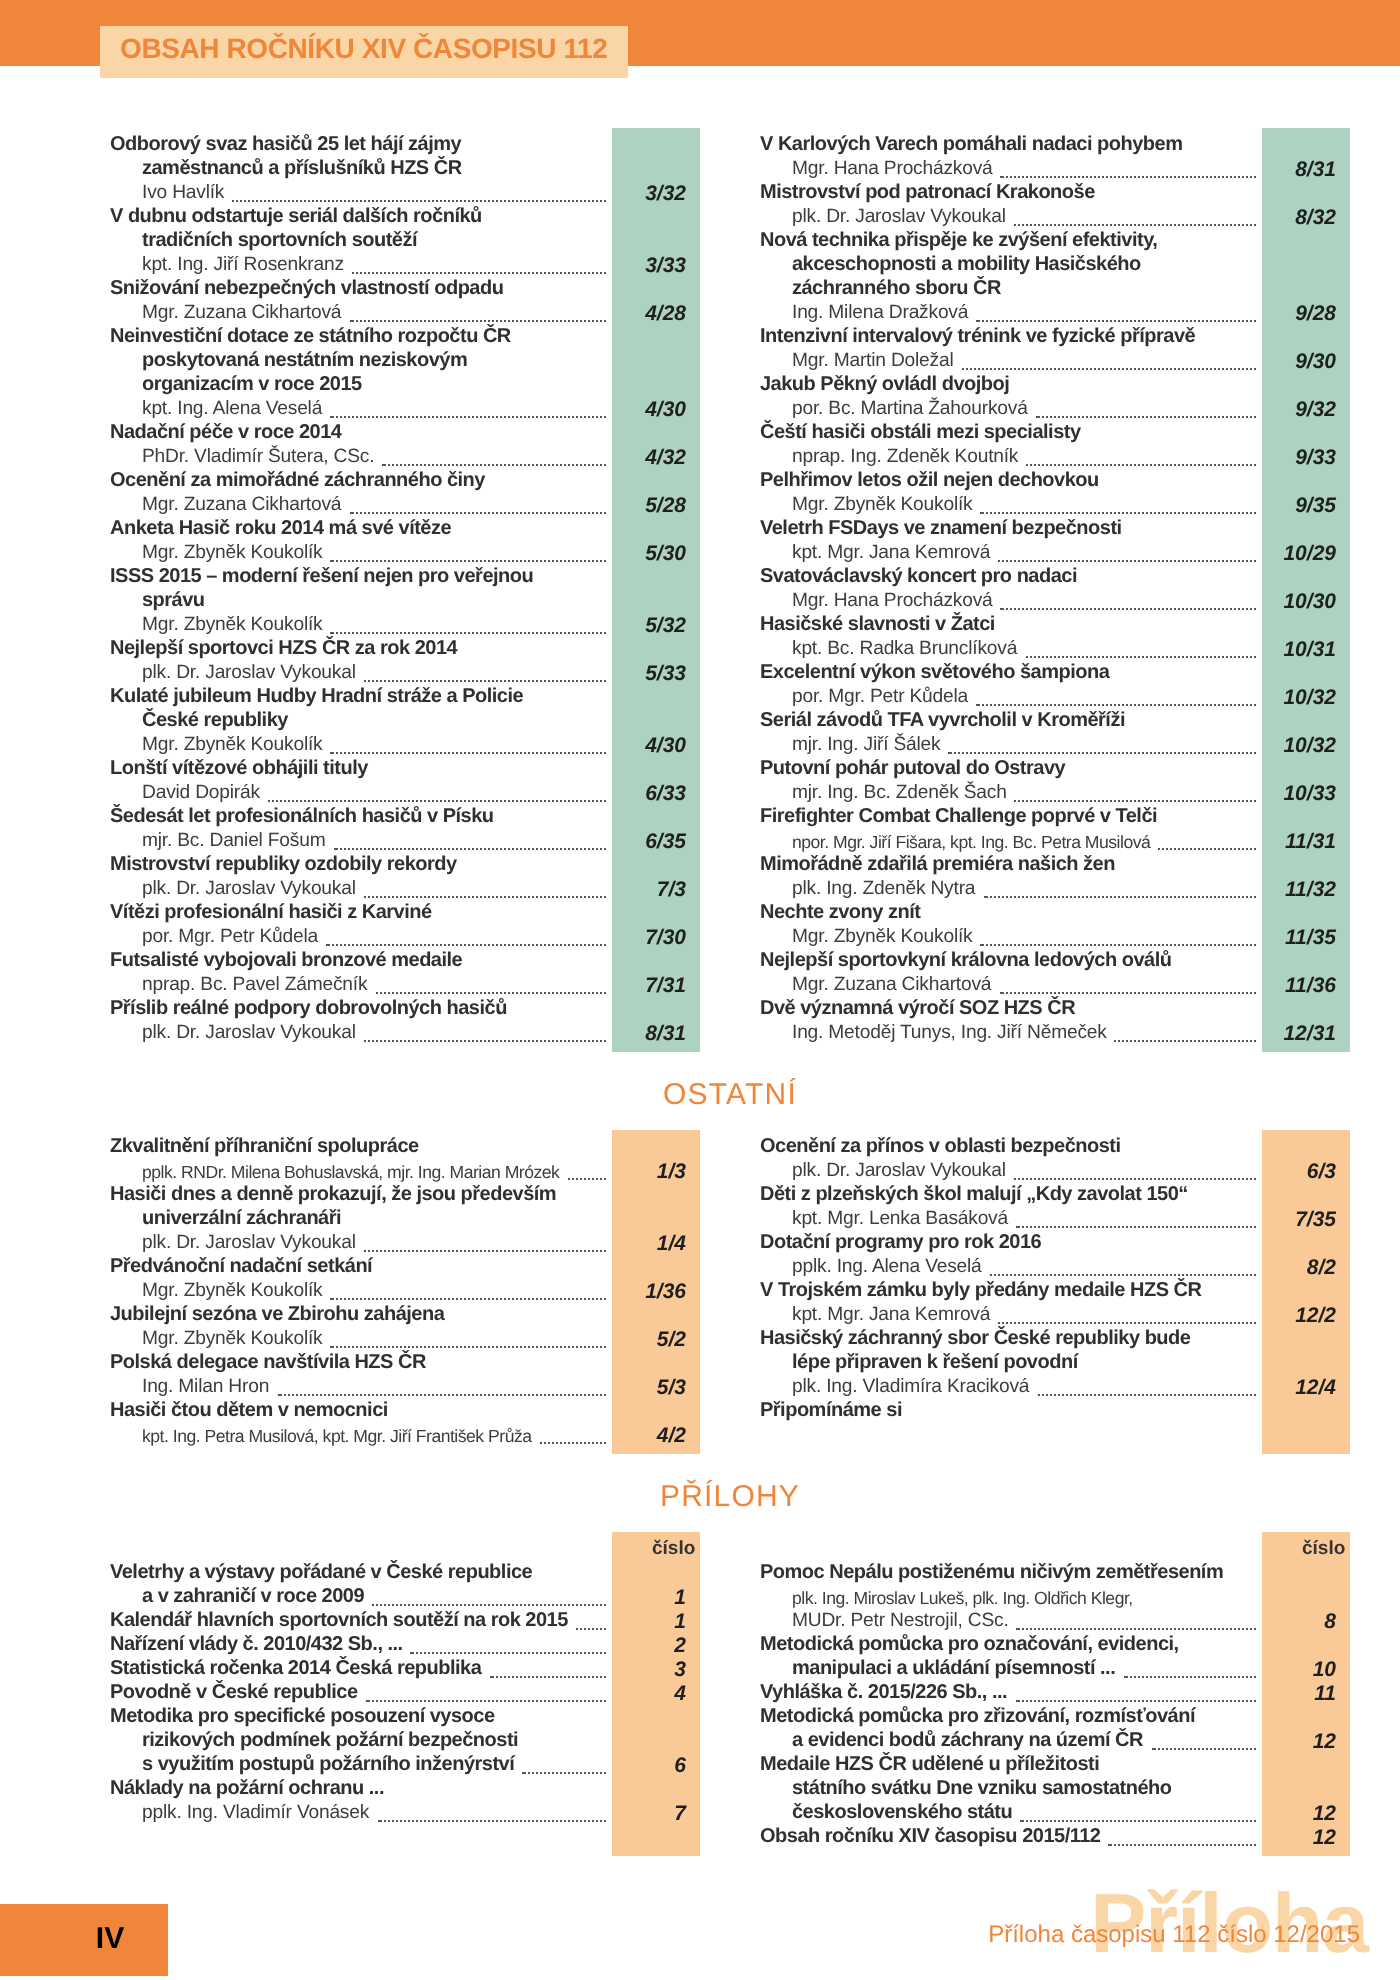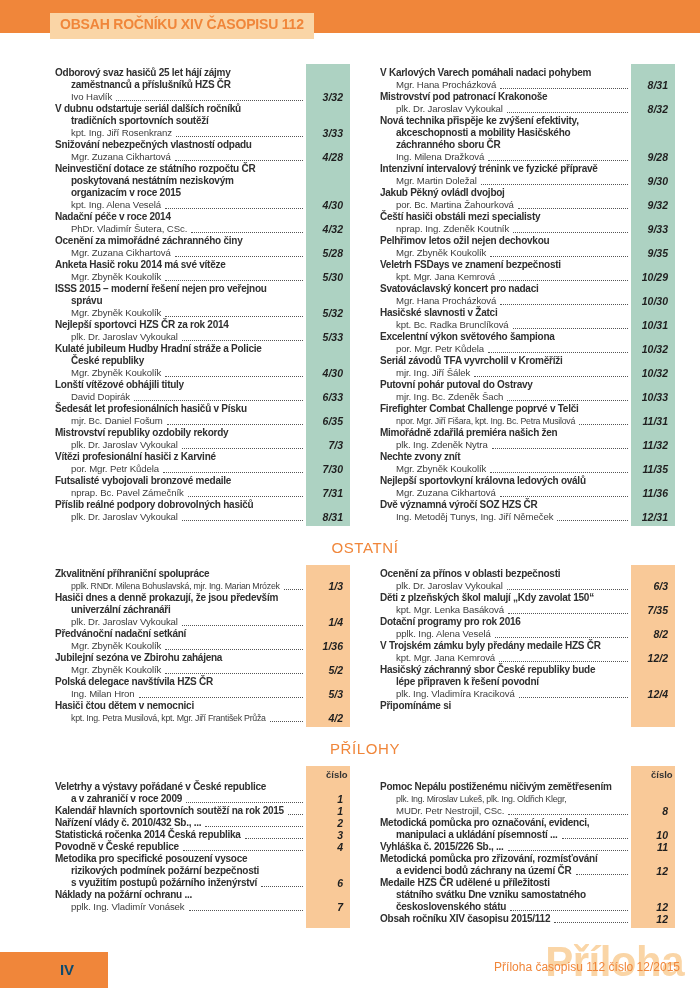--- a/index.html
+++ b/index.html
@@ -46,8 +46,8 @@
   .cislo-label { font-style:normal; font-size:9.5px; color:#333;padding-left:20px; }
   
   .footer-box {
-    position:absolute; left:0; top:952px; width:108px; height:36px;
-    background:var(--orange); color:#0c4a6e; font-weight:bold; font-size:15px;
+    position:absolute; left:0; top:952px; width:84px; height:36px;
+    background:var(--orange); color:#000000; font-weight:bold; font-size:15px;
     line-height:36px; text-align:center; padding-left:26px;
   }
   .watermark {

